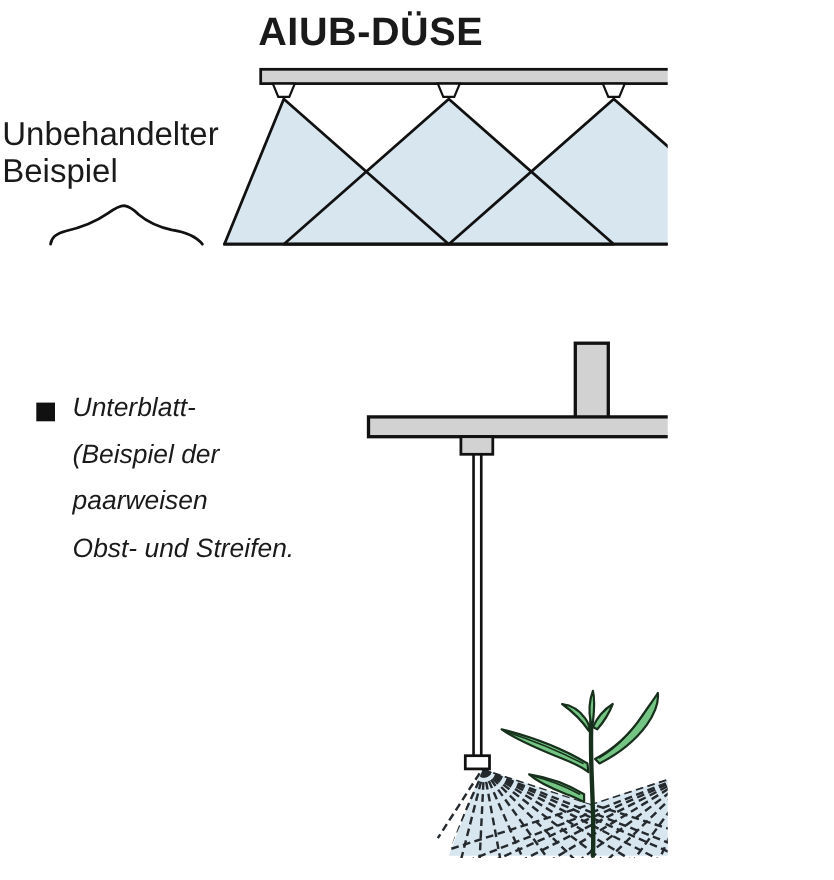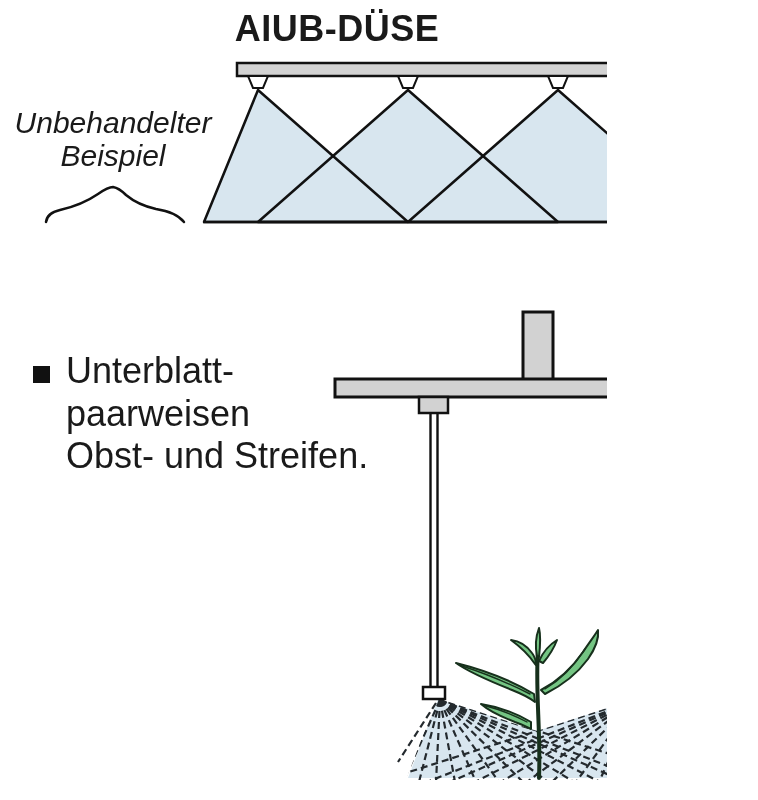--- a/index.html
+++ b/index.html
@@ -15,8 +15,8 @@
     font-size:36px;font-weight:bold;letter-spacing:0.5px;
   }
   .strip-label{
-    left:2px;top:106px;width:222px;text-align:center;
-    font-size:30px;line-height:33px;font-style:italic;
+    left:2px;top:106px;width:222px;
+    font-size:30px;line-height:33px;
   }
   .caption{
     left:66px;top:350px;width:360px;

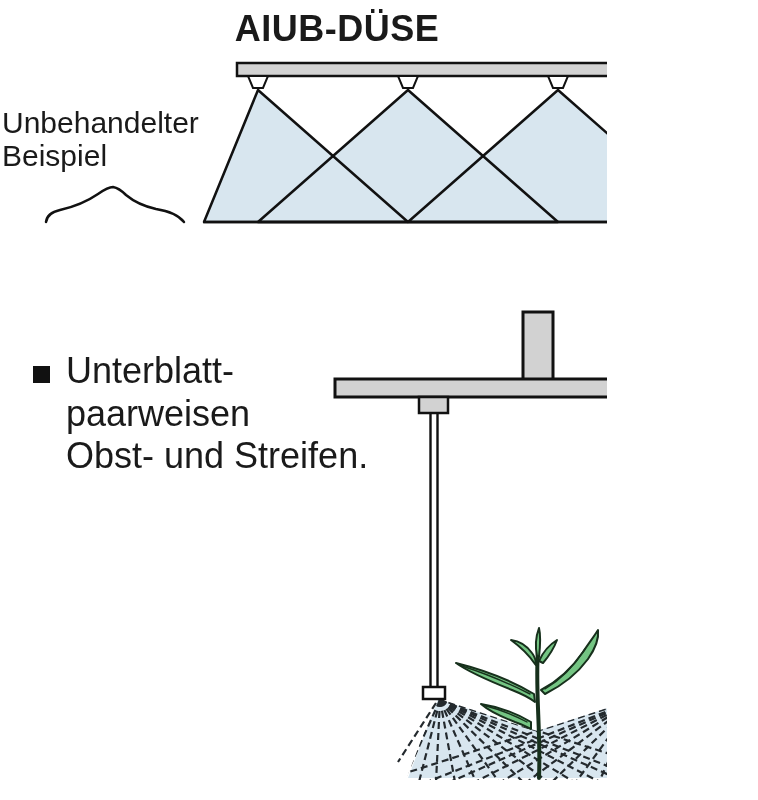--- a/index.html
+++ b/index.html
@@ -20,7 +20,7 @@
   }
   .caption{
     left:66px;top:350px;width:360px;
-    font-size:36px;line-height:42.5px;
+    font-size:24px;line-height:42.5px;font-style:italic;
   }
   .bullet-marker{
     left:33px;top:366px;width:17px;height:17px;background:var(--outline,#111);

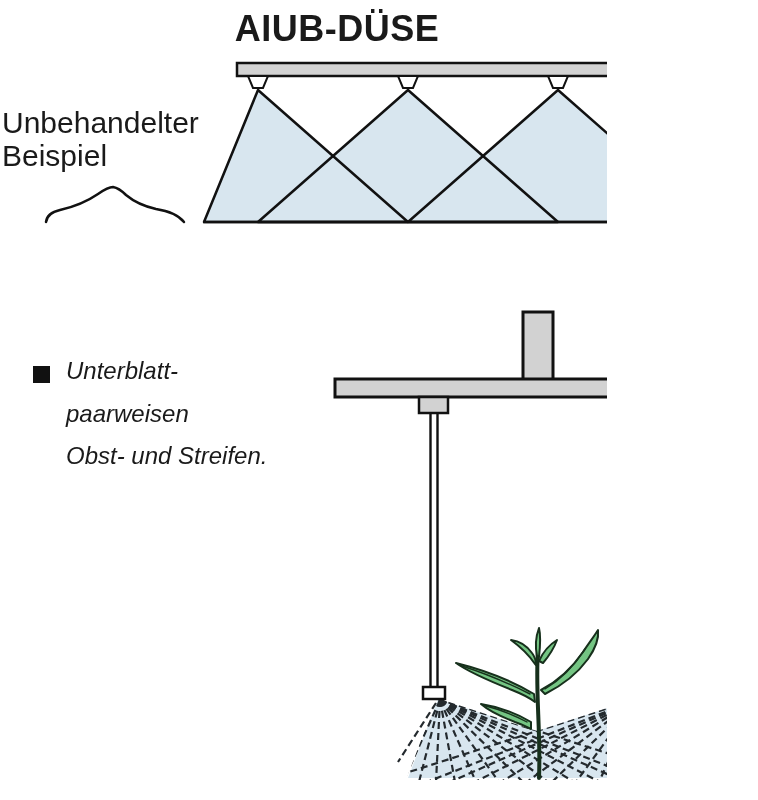--- a/index.html
+++ b/index.html
@@ -153,6 +153,7 @@
 
   <div class="abs caption">
     <div>Unterblatt-</div>
+    <div>(Beispiel der</div>
     <div>paarweisen</div>
     <div>Obst- und Streifen.</div>
   </div>

